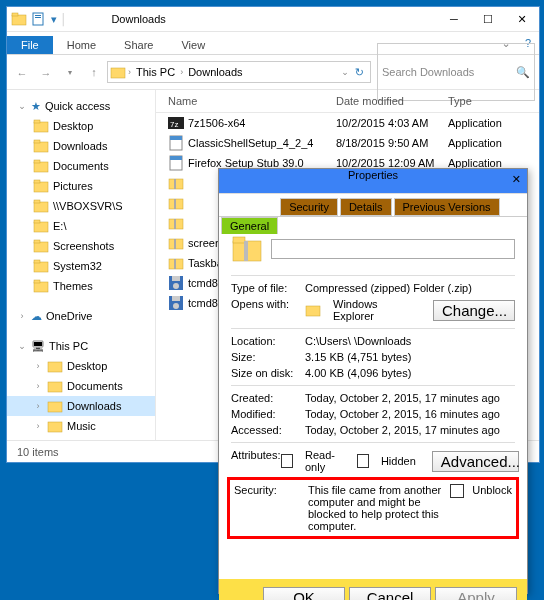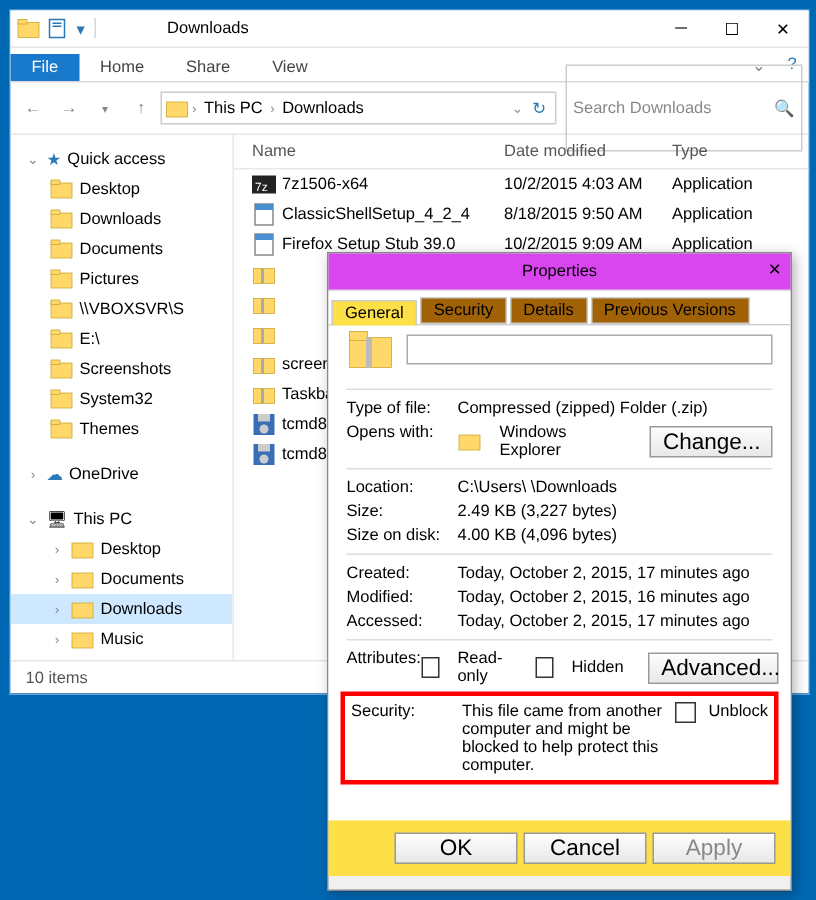--- a/index.html
+++ b/index.html
@@ -266,7 +266,7 @@
               </svg>
               <span>Firefox Setup Stub 39.0</span>
             </div>
-            <div class="col-date">10/2/2015 9:09 AM</div>
+            <div class="col-date">10/2/2015 12:09 AM</div>
             <div class="col-type">Application</div>
           </div>
           <div class="list-row">

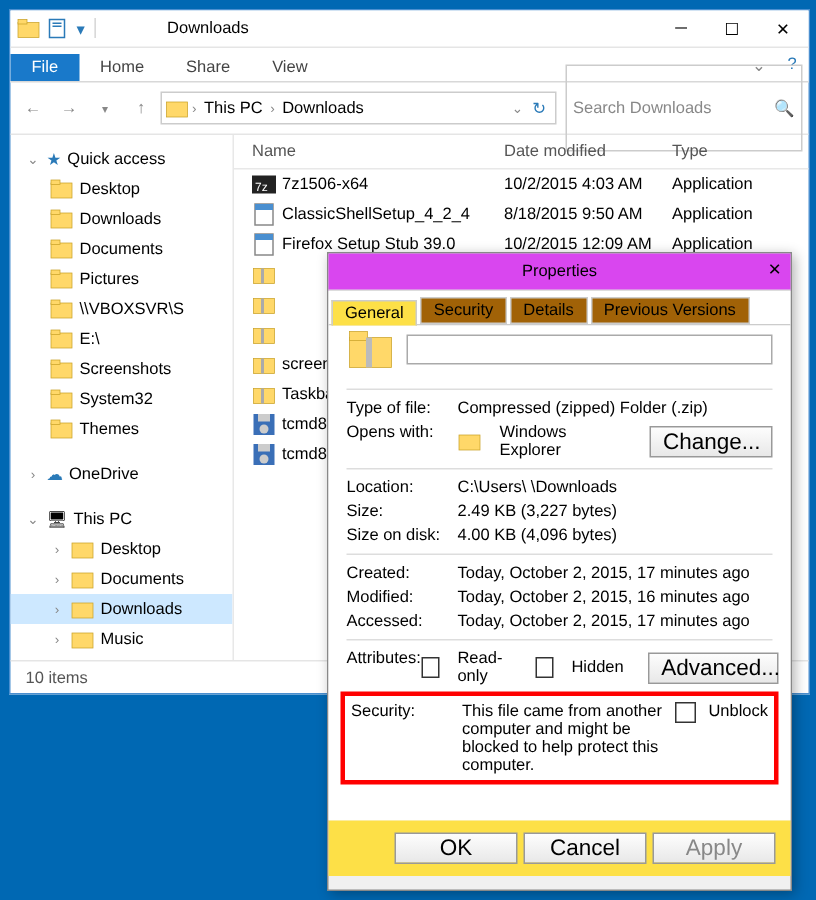--- a/index.html
+++ b/index.html
@@ -36,7 +36,7 @@
 .ficon{width:16px;height:16px;flex:none}
 .status{height:22px;border-top:1px solid #e5e5e5;display:flex;align-items:center;padding:0 10px;color:#555}
 .props{position:absolute;left:218px;top:168px;width:308px;height:424px;background:#f0f0f0;border:1px solid #888;box-shadow:2px 2px 8px rgba(0,0,0,.3)}
-.props-title{height:24px;background:#d946ef;display:flex;align-items:center;justify-content:center;position:relative;border-bottom:1px solid #ddd}
+.props-title{height:24px;background:#3b82f6;display:flex;align-items:flex-start;justify-content:center;position:relative;border-bottom:1px solid #ddd}
 .props-close{position:absolute;right:6px;top:4px}
 .tabs{height:22px;background:#fff;display:flex;align-items:flex-end;border-bottom:1px solid #ccc}
 .tab{border:1px solid #ccc;border-bottom:none;padding:2px 8px;background:#fde047;margin-left:2px;position:relative;top:1px}

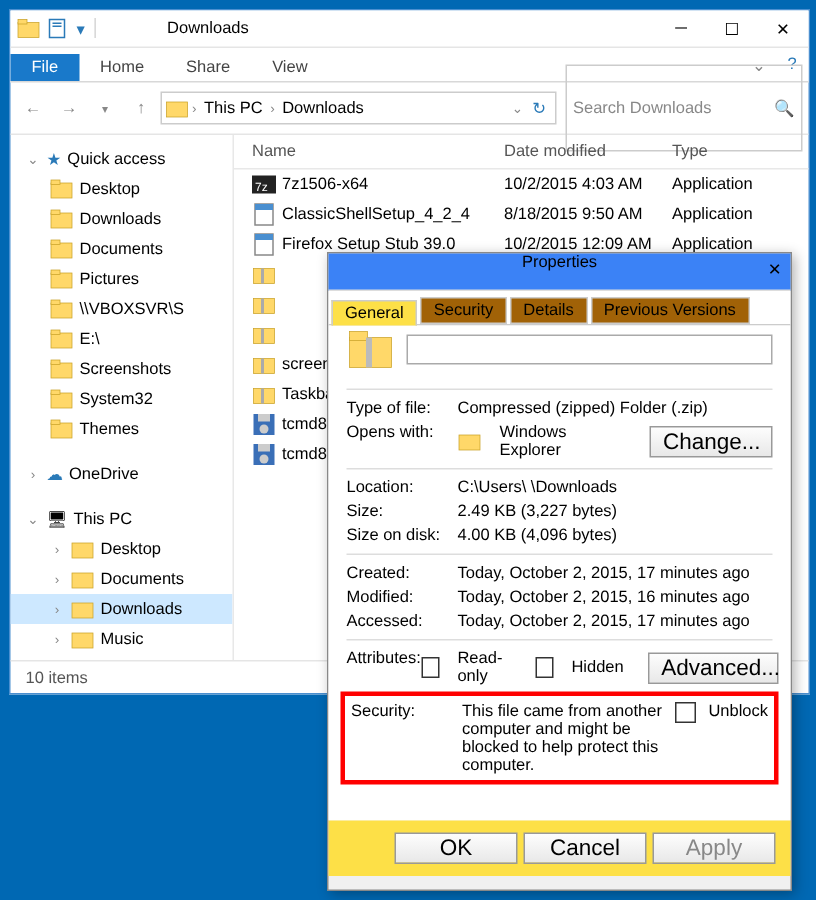--- a/index.html
+++ b/index.html
@@ -39,7 +39,7 @@
 .props-title{height:24px;background:#3b82f6;display:flex;align-items:flex-start;justify-content:center;position:relative;border-bottom:1px solid #ddd}
 .props-close{position:absolute;right:6px;top:4px}
 .tabs{height:22px;background:#fff;display:flex;align-items:flex-end;border-bottom:1px solid #ccc}
-.tab{border:1px solid #ccc;border-bottom:none;padding:2px 8px;background:#fde047;margin-left:2px;position:relative;top:1px}
+.tab{border:1px solid #ccc;border-bottom:none;padding:2px 8px;background:#84cc16;margin-left:2px;position:relative;top:18px}
 .tab.inactive{background:#a16207;top:0;border-bottom:1px solid #ccc}
 .pbody{padding:0 12px;background:#fff;height:330px}
 .prow{display:flex;margin:4px 0;align-items:flex-start}

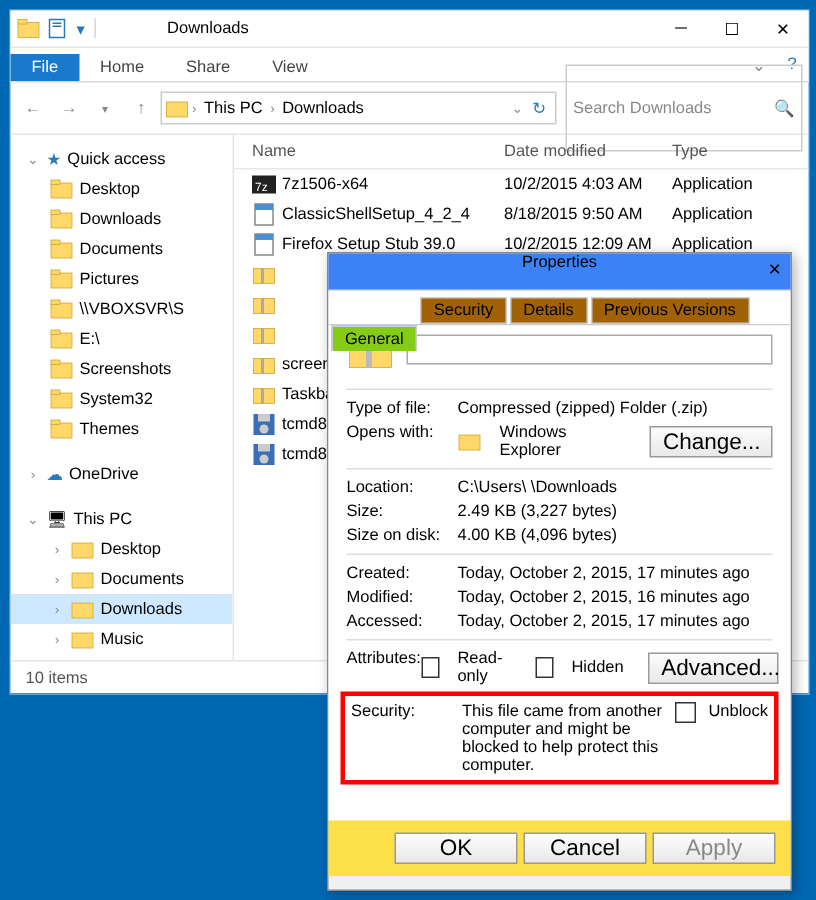--- a/index.html
+++ b/index.html
@@ -41,7 +41,7 @@
 .tabs{height:22px;background:#fff;display:flex;align-items:flex-end;border-bottom:1px solid #ccc}
 .tab{border:1px solid #ccc;border-bottom:none;padding:2px 8px;background:#84cc16;margin-left:2px;position:relative;top:18px}
 .tab.inactive{background:#a16207;top:0;border-bottom:1px solid #ccc}
-.pbody{padding:0 12px;background:#fff;height:330px}
+.pbody{padding:16px 12px;background:#fff;height:330px}
 .prow{display:flex;margin:4px 0;align-items:flex-start}
 .plabel{width:74px;color:#000}
 .pval{flex:1;color:#000}

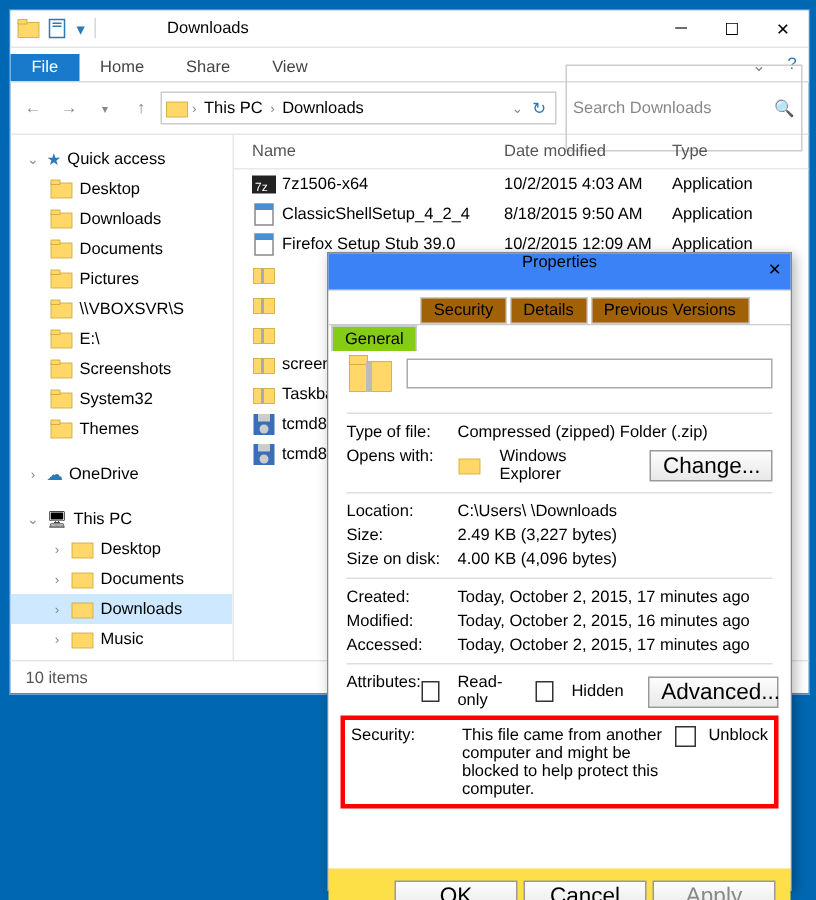--- a/index.html
+++ b/index.html
@@ -399,7 +399,7 @@
       </div>
     <div class="prow">
         <div class="plabel">Size:</div>
-        <div class="pval">2.49 KB (3,227 bytes)</div>
+        <div class="pval">3.15 KB (4,751 bytes)</div>
       </div>
     <div class="prow">
         <div class="plabel">Size on disk:</div>

